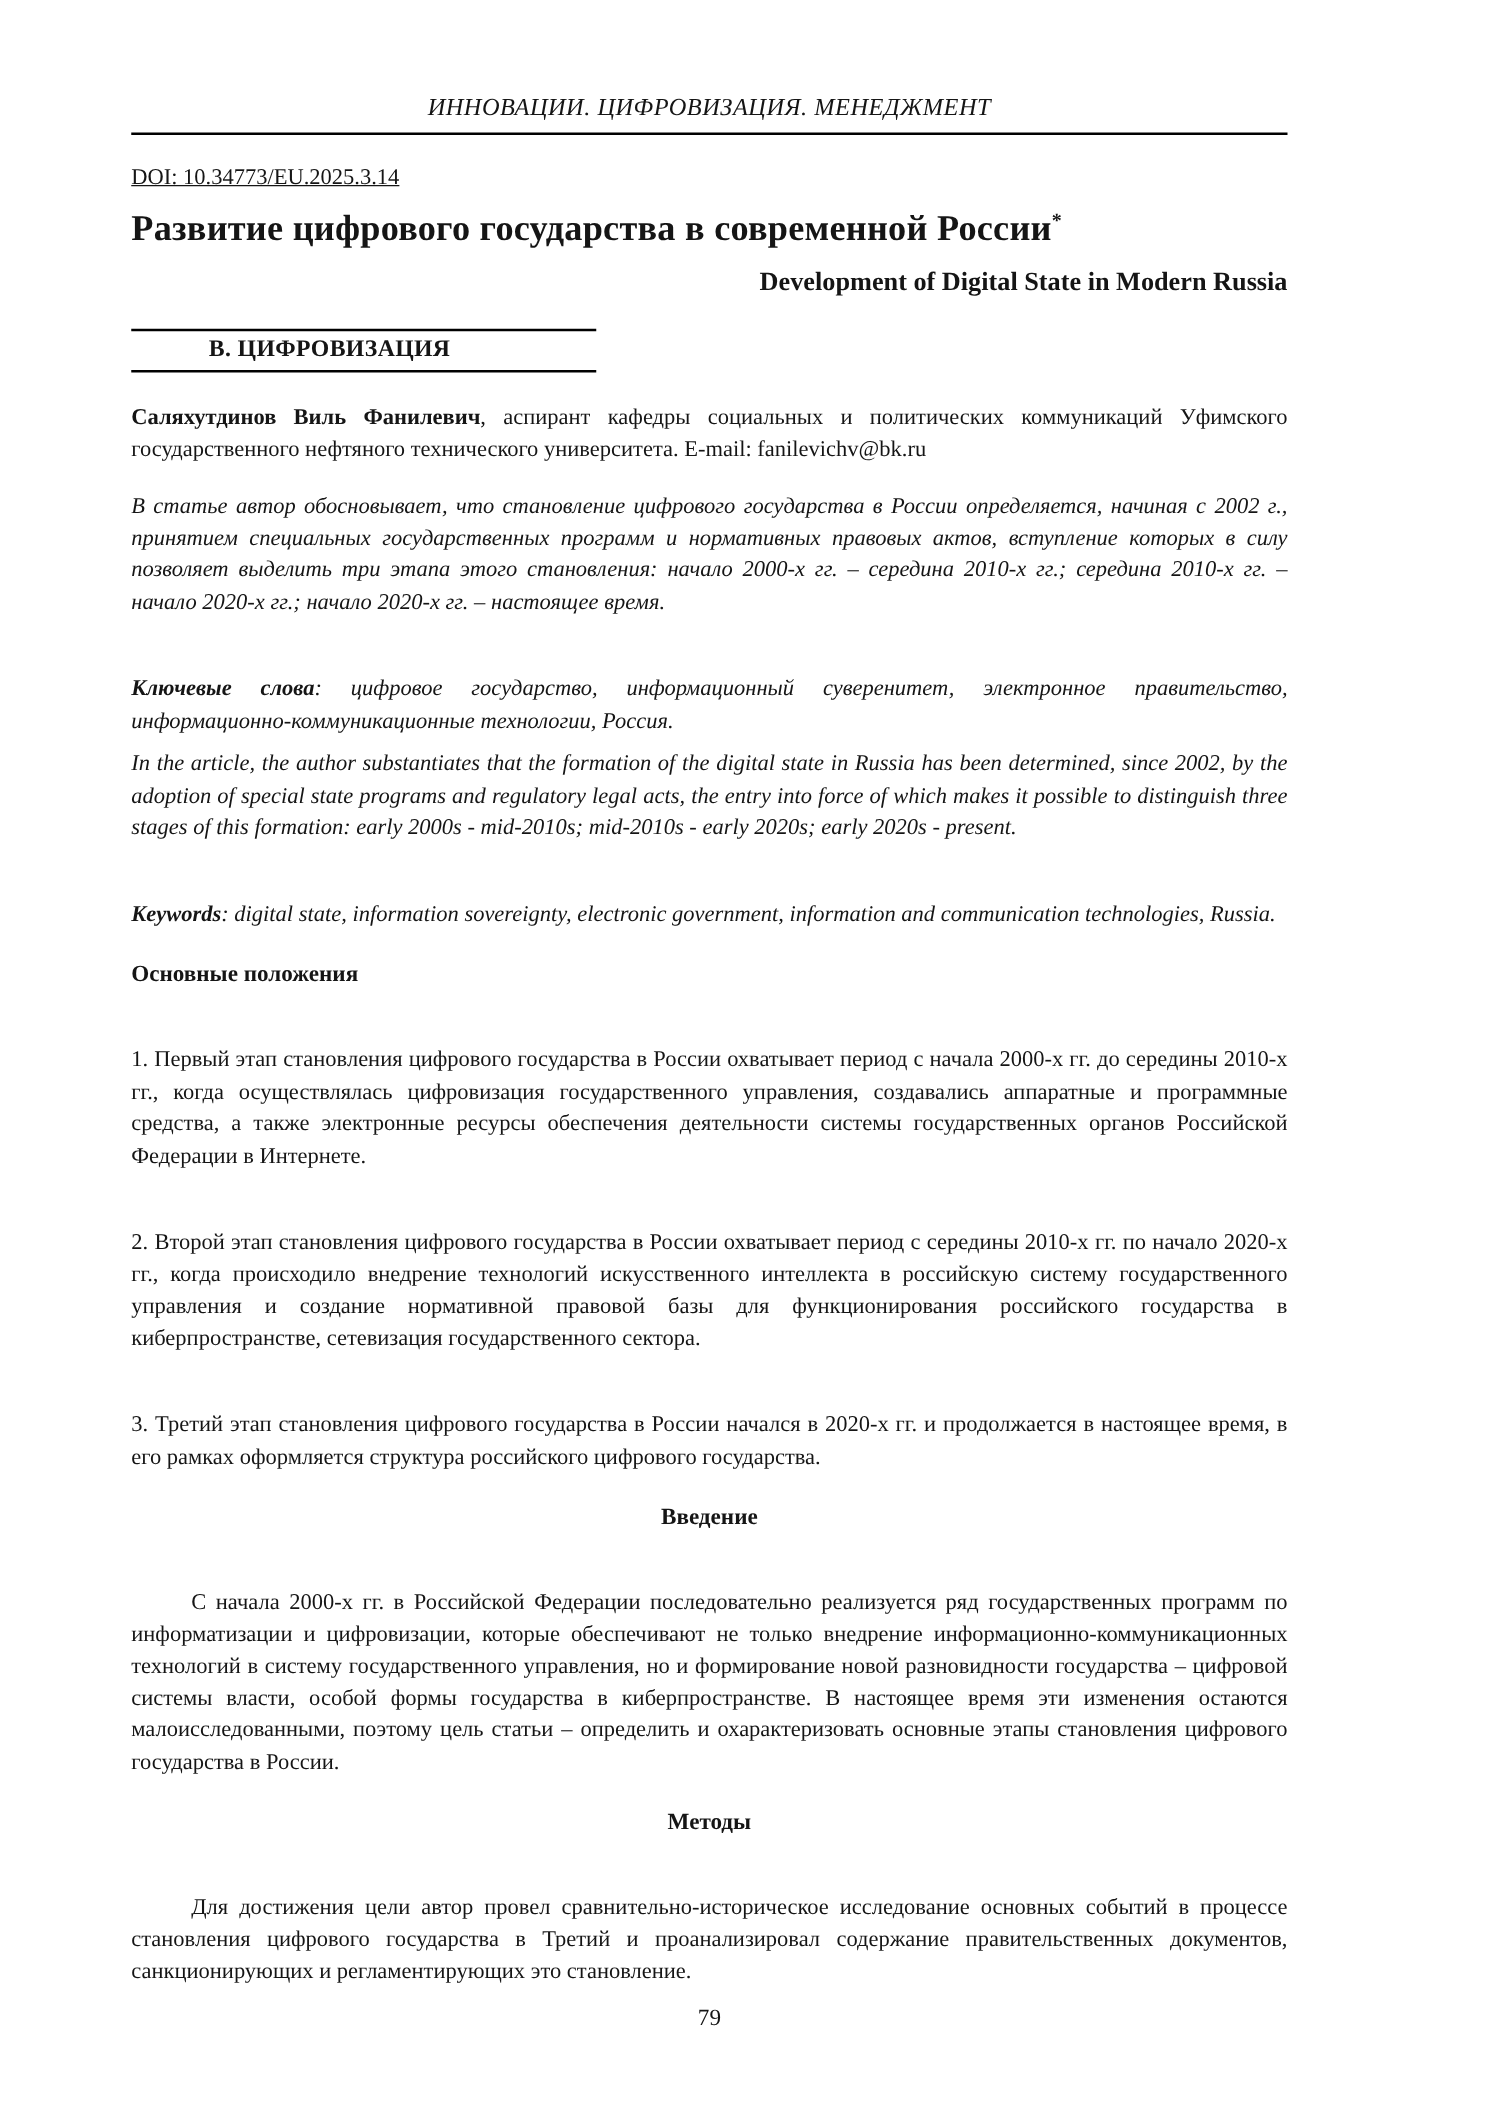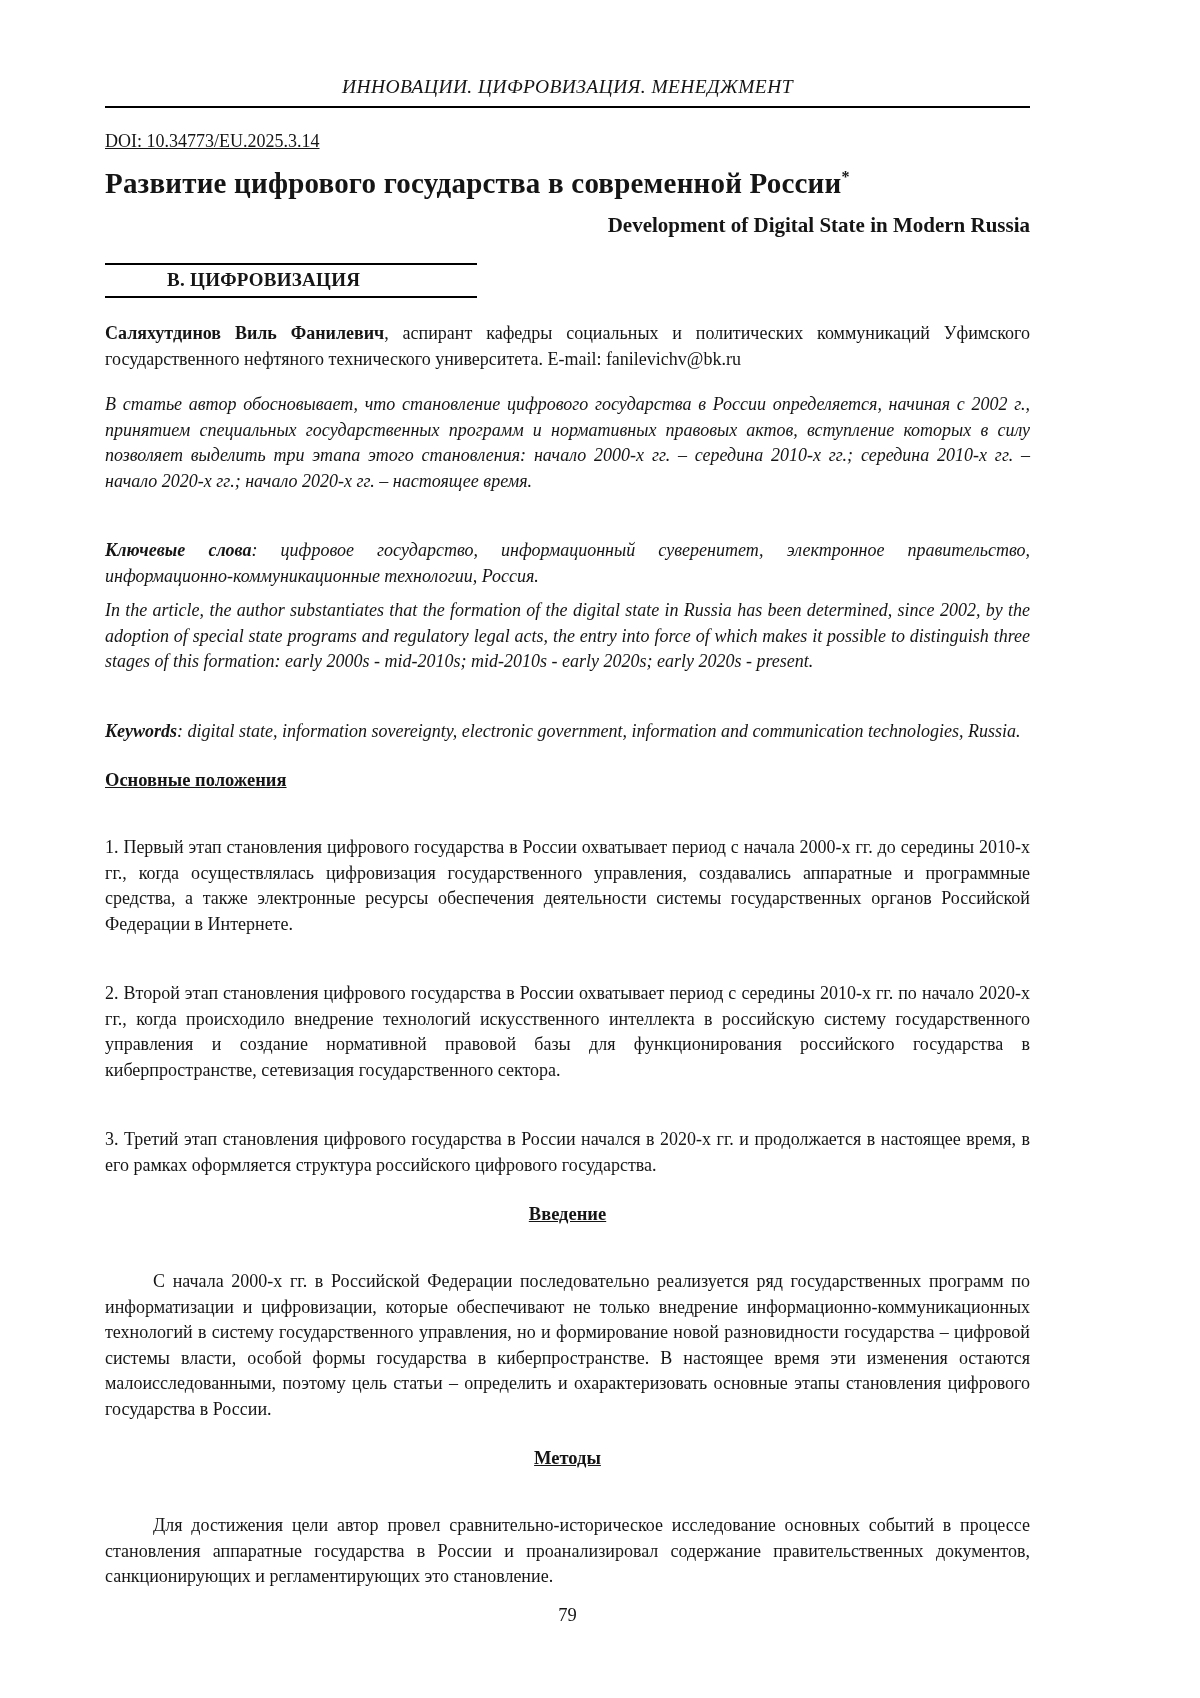--- a/index.html
+++ b/index.html
@@ -98,7 +98,6 @@
     margin: 26px 0 8px 0;
     font-size: 18.5px;
     font-weight: bold;
-    text-decoration: underline;
   }
   .section-h.left { text-align: left; }
   .section-h.center { text-align: center; }

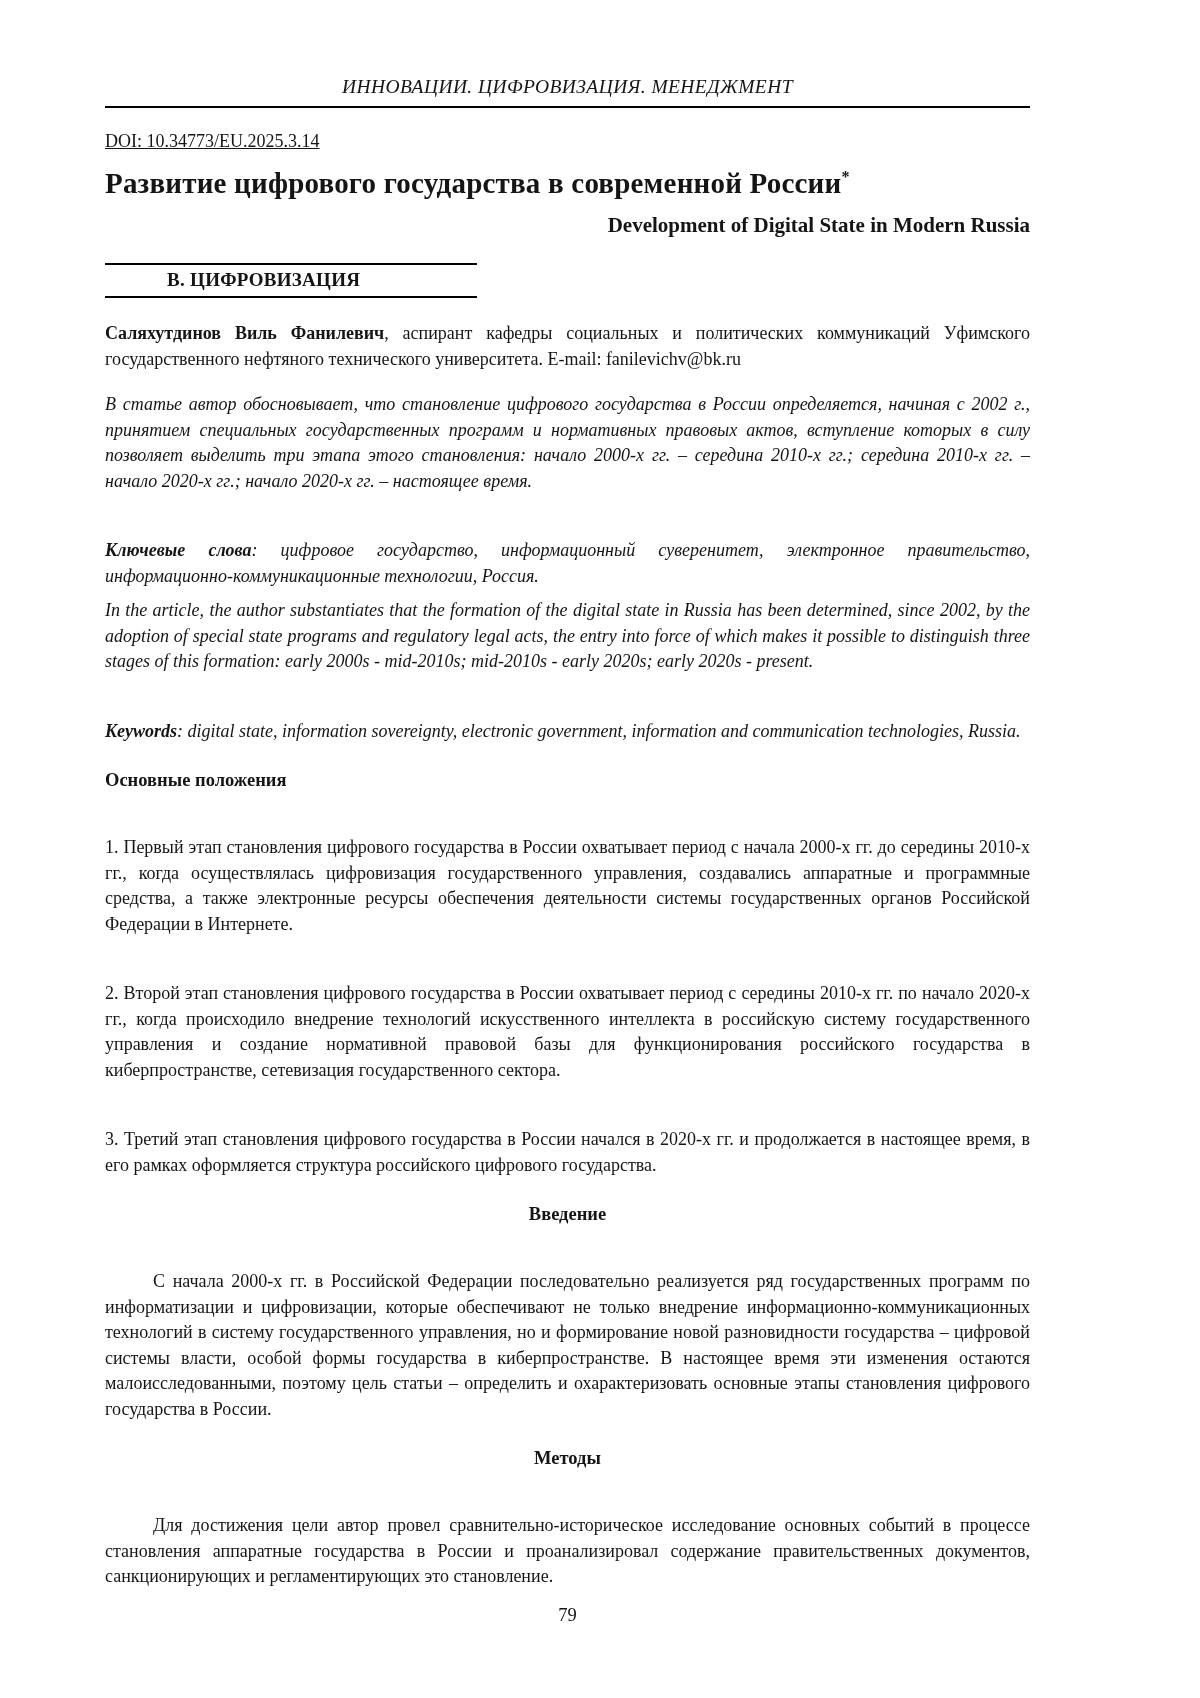--- a/index.html
+++ b/index.html
@@ -171,7 +171,7 @@
 
     <h3 class="section-h center">Методы</h3>
 
-    <p class="body just indent">Для достижения цели автор провел сравнительно-историческое исследование основных событий в процессе становления аппаратные государства в России и проанализировал содержание правительственных документов, санкционирующих и регламентирующих это становление.</p>
+    <p class="body just indent">Для достижения цели автор провел сравнительно-историческое исследование основных событий в процессе становления цифрового государства в Третий и проанализировал содержание правительственных документов, санкционирующих и регламентирующих это становление.</p>
 
 
     <div class="page-number">79</div>

